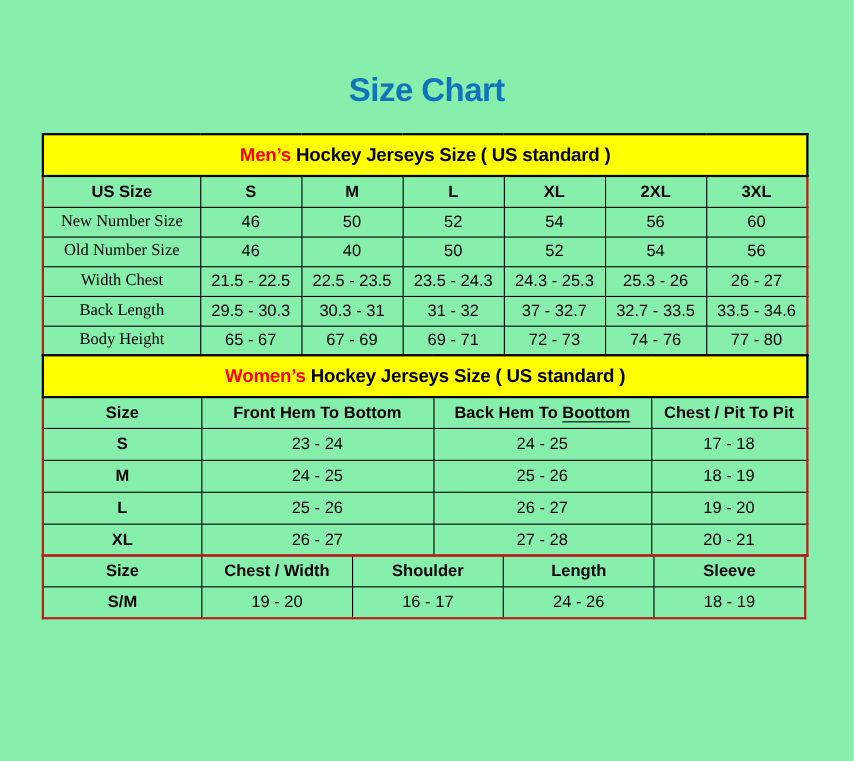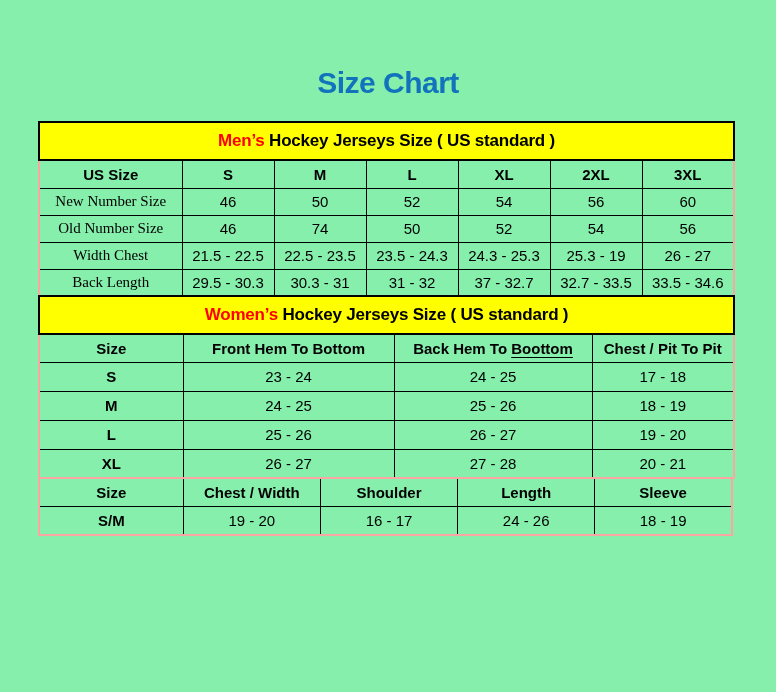--- a/index.html
+++ b/index.html
@@ -38,7 +38,7 @@
     border-collapse: collapse;
     table-layout: fixed;
     width: 695px;
-    border: 2px solid #fca5a5;
+    border: 2px solid #b91c1c;
   }
   table.tbl:not(:first-child) {
     margin-top: -2px;

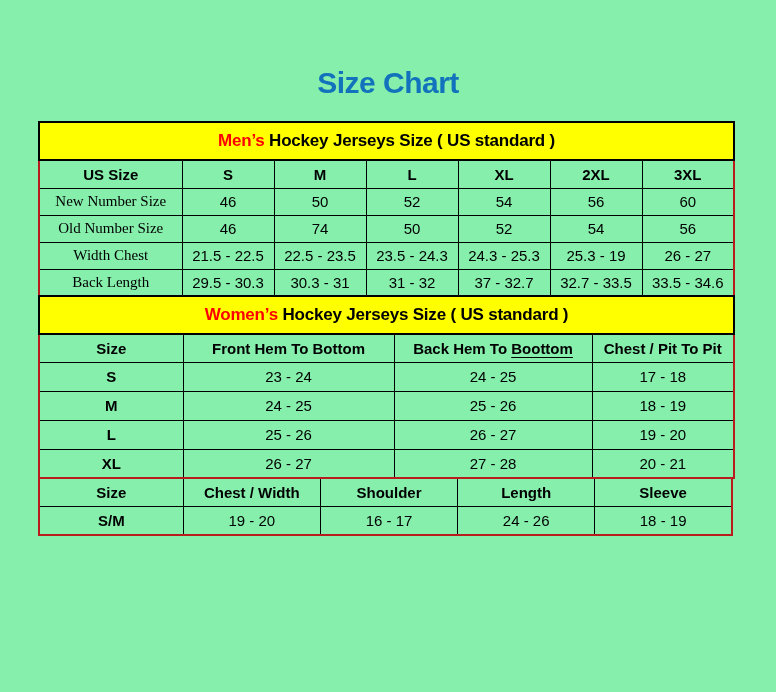--- a/index.html
+++ b/index.html
@@ -132,7 +132,7 @@
       <tr class="mens-row">
         <td class="rowlabel-plain">Old Number Size</td>
         <td class="val">46</td>
-        <td class="val">74</td>
+        <td class="val">40</td>
         <td class="val">50</td>
         <td class="val">52</td>
         <td class="val">54</td>

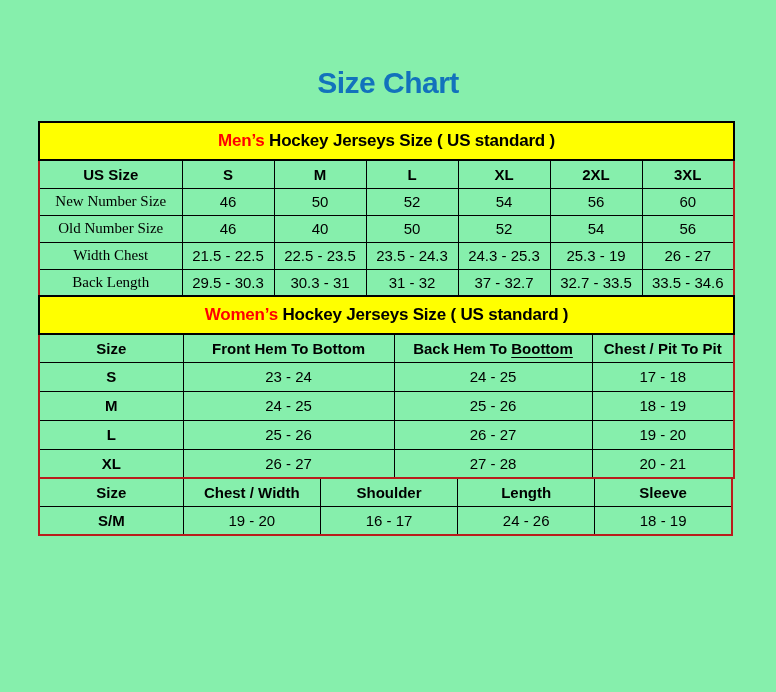--- a/index.html
+++ b/index.html
@@ -144,7 +144,7 @@
         <td class="val">22.5 - 23.5</td>
         <td class="val">23.5 - 24.3</td>
         <td class="val">24.3 - 25.3</td>
-        <td class="val">25.3 - 19</td>
+        <td class="val">25.3 - 26</td>
         <td class="val">26 - 27</td>
       </tr>
       <tr class="mens-row">

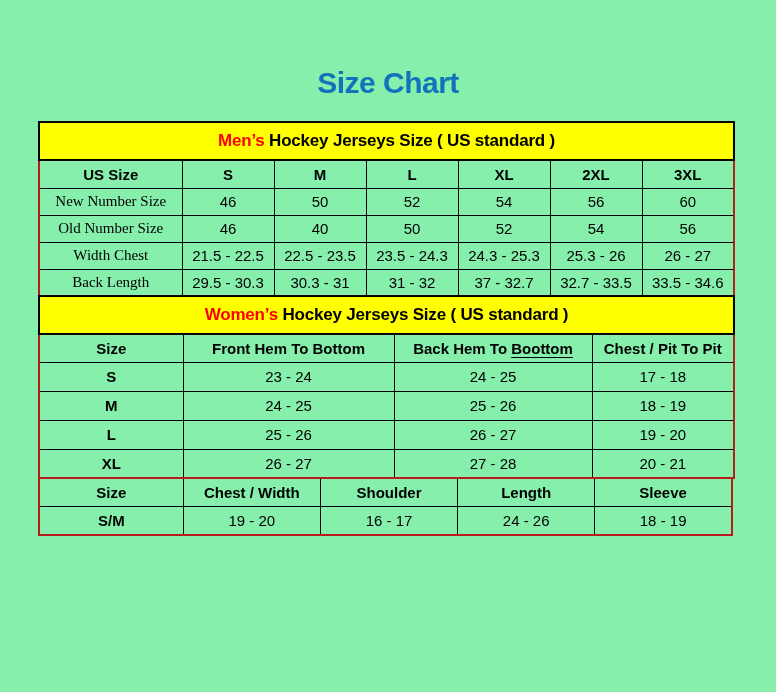--- a/index.html
+++ b/index.html
@@ -156,6 +156,15 @@
         <td class="val">32.7 - 33.5</td>
         <td class="val">33.5 - 34.6</td>
       </tr>
+      <tr class="mens-row">
+        <td class="rowlabel-plain">Body Height</td>
+        <td class="val">65 - 67</td>
+        <td class="val">67 - 69</td>
+        <td class="val">69 - 71</td>
+        <td class="val">72 - 73</td>
+        <td class="val">74 - 76</td>
+        <td class="val">77 - 80</td>
+      </tr>
     </tbody>
       </table>
 

